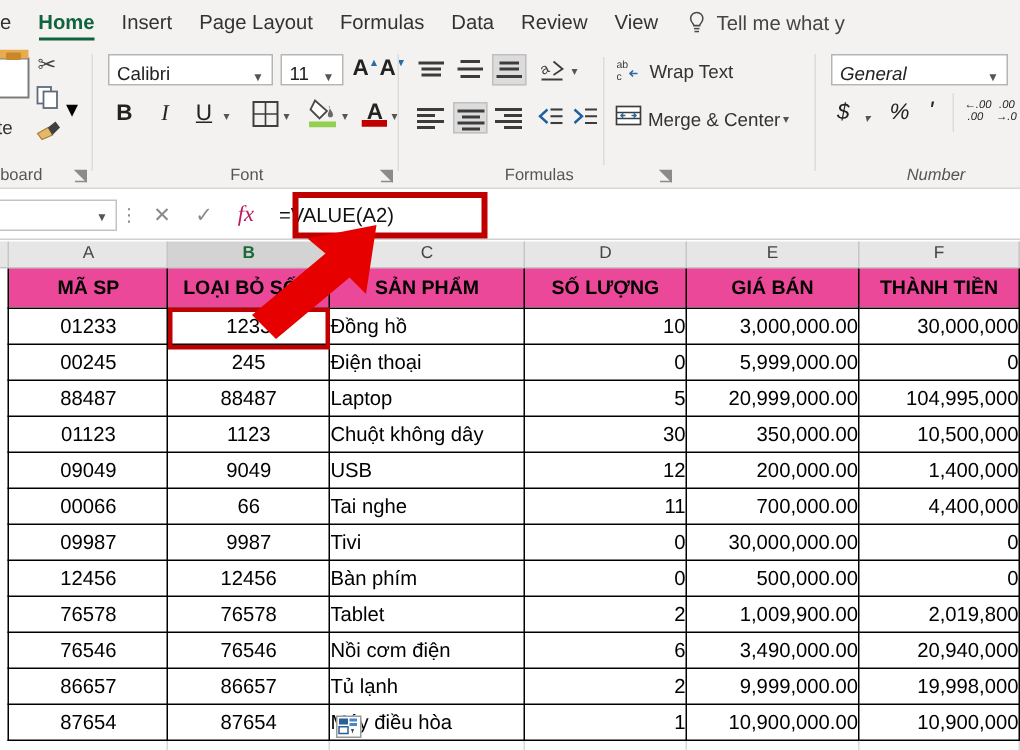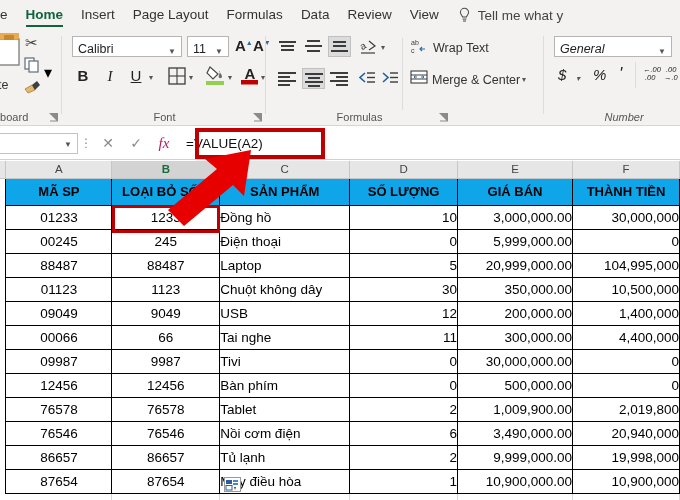--- a/index.html
+++ b/index.html
@@ -132,7 +132,7 @@
   .colhdr.sel { background: #d3d3d3; color: #1a6b3c; font-weight: bold; }
 
   .hrow td {
-    height: 27px; background: #0ea5e9; border: 1px solid #000;
+    height: 27px; background: #ec4899; border: 1px solid #000;
     font-size: 13px; font-weight: bold; color: #000;
     text-align: center; vertical-align: middle;
   }

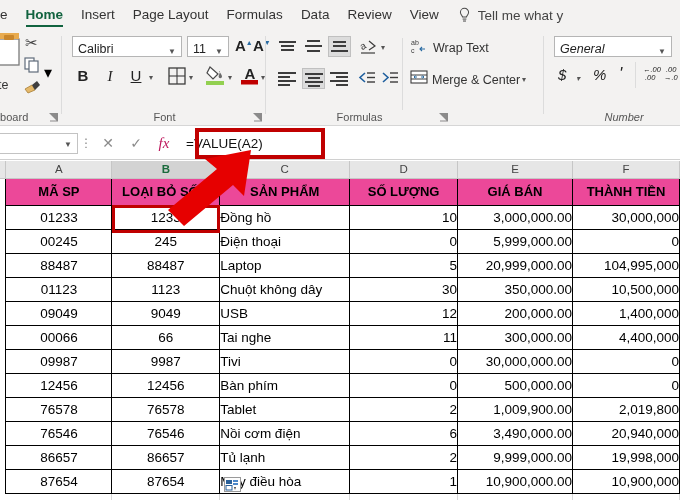--- a/index.html
+++ b/index.html
@@ -466,7 +466,7 @@
           <td class="t-c">66</td>
           <td class="t-l">Tai nghe</td>
           <td class="t-r">11</td>
-          <td class="t-r">300,000.00</td>
+          <td class="t-r">700,000.00</td>
           <td class="t-r">4,400,000</td>
         </tr>
         <tr class="drow">

